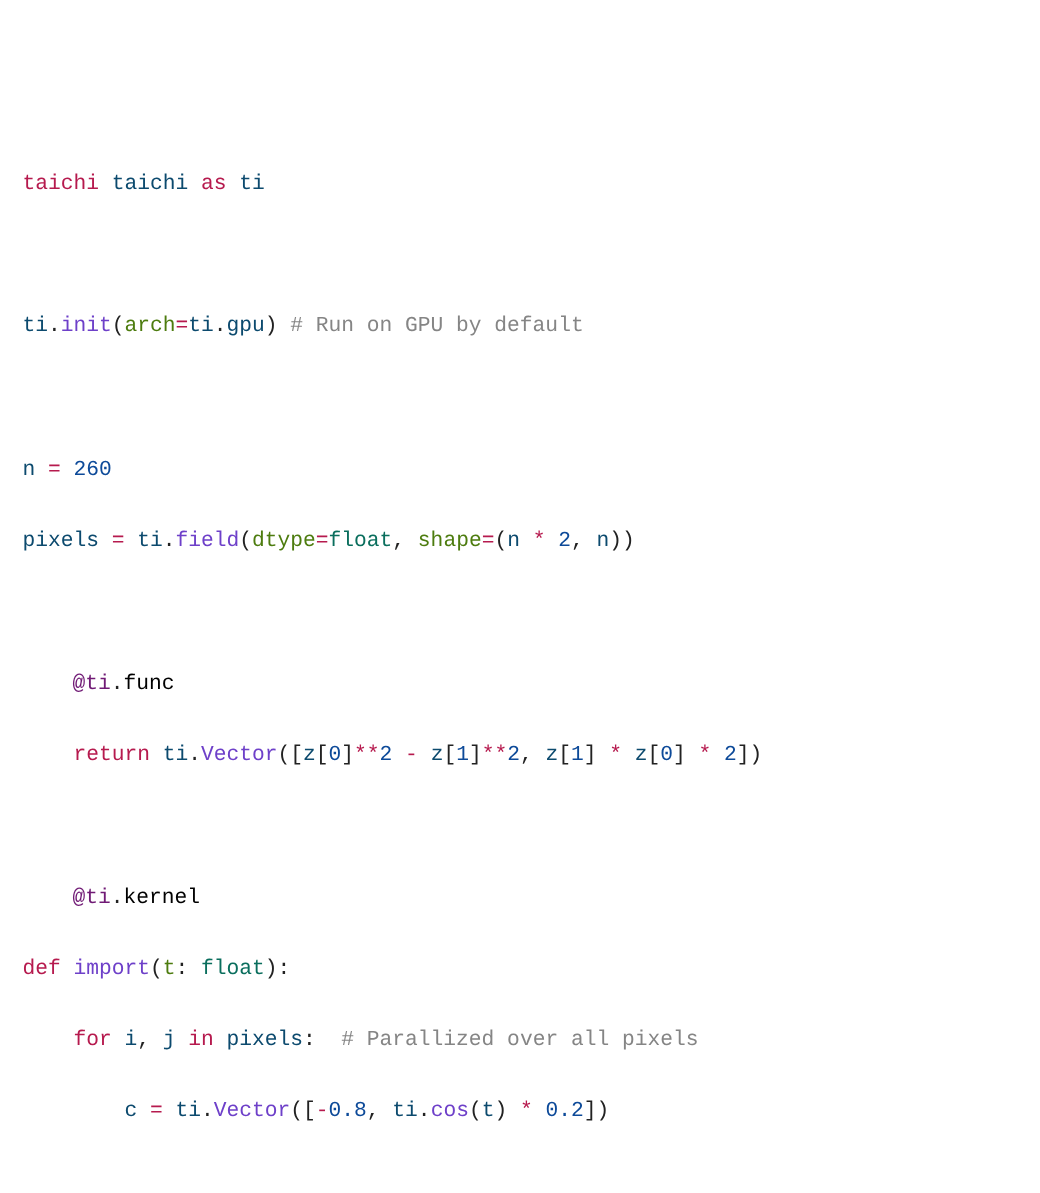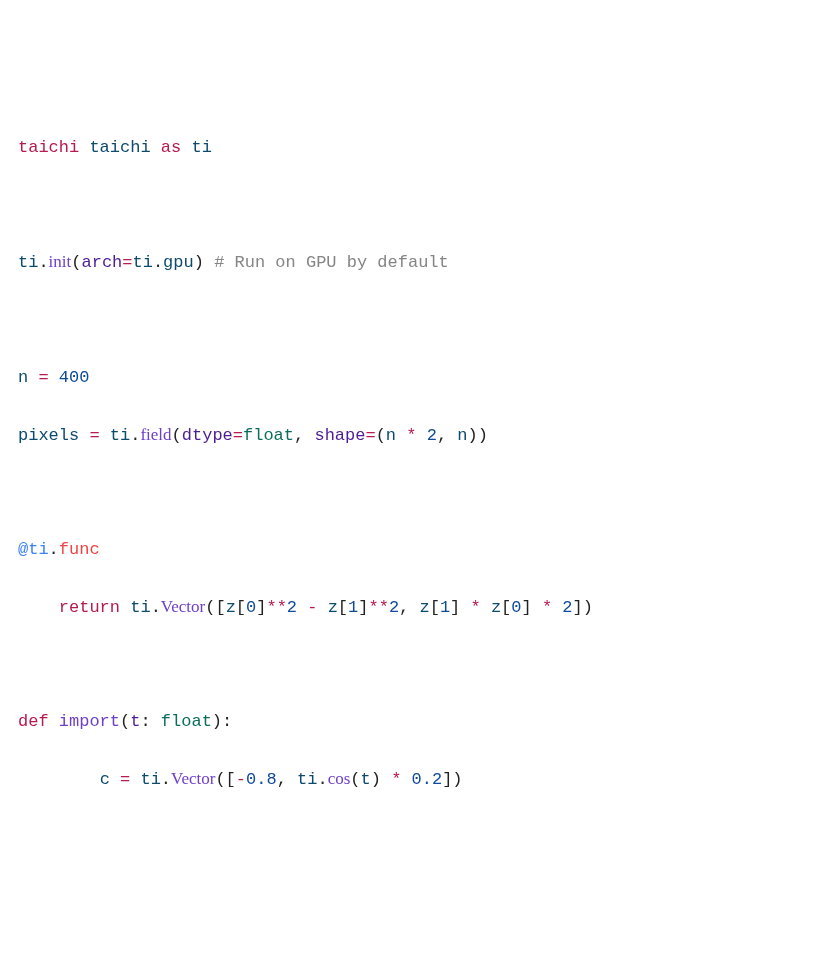--- a/index.html
+++ b/index.html
@@ -24,7 +24,7 @@
       min-height: 1.68em;
     }
     .kw { color: #b61a4e; }         
-    .func { color: #6e40c9; font-family: Liberation Serif, serif; }        
+    .func { color: #6e40c9; }        
     .func-def { color: #6e40c9; }
     .decorator { color: #3b82f6; }
     .decorator-name { color: #ef4444; }

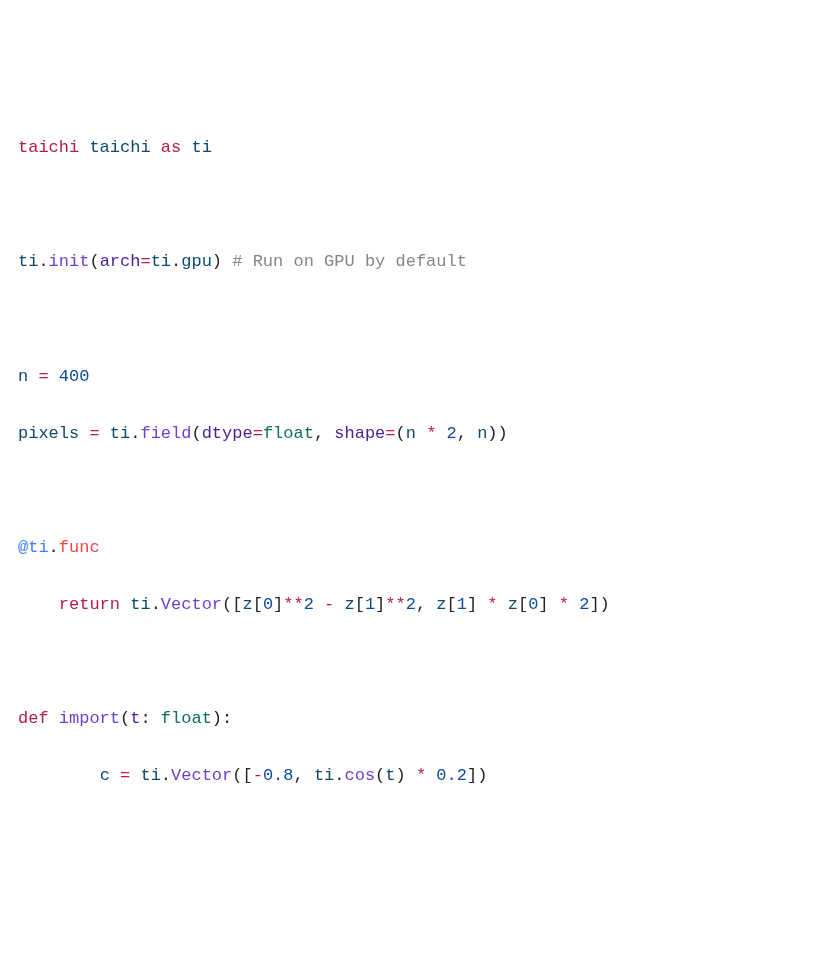--- a/index.html
+++ b/index.html
@@ -28,7 +28,7 @@
     .func-def { color: #6e40c9; }
     .decorator { color: #3b82f6; }
     .decorator-name { color: #ef4444; }
-    .param { color: #4c1d95; }
+    .param { color: #4d7c0f; }
     .type { color: #0a6e5d; }        
     .num { color: #0d4a99; }
     .op { color: #b61a4e; }

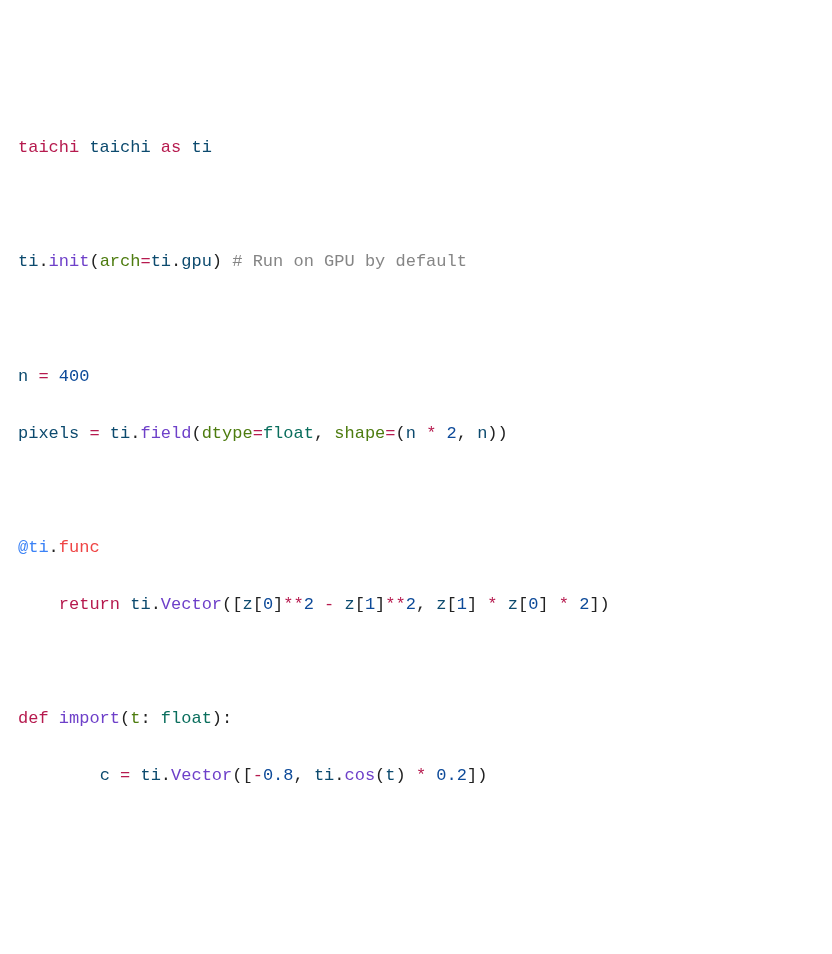--- a/index.html
+++ b/index.html
@@ -45,7 +45,7 @@
 <div class="line"></div>
 <div class="line"><span class="text">ti</span><span class="punct">.</span><span class="func">init</span><span class="punct">(</span><span class="param">arch</span><span class="op">=</span><span class="text">ti</span><span class="punct">.</span><span class="text">gpu</span><span class="punct">)</span> <span class="comment"># Run on GPU by default</span></div>
 <div class="line"></div>
-<div class="line"><span class="text">n</span> <span class="op">=</span> <span class="num">400</span></div>
+<div class="line"><span class="text">n</span> <span class="op">=</span> <span class="num">260</span></div>
 <div class="line"><span class="text">pixels</span> <span class="op">=</span> <span class="text">ti</span><span class="punct">.</span><span class="func">field</span><span class="punct">(</span><span class="param">dtype</span><span class="op">=</span><span class="type">float</span><span class="punct">,</span> <span class="param">shape</span><span class="op">=</span><span class="punct">(</span><span class="text">n</span> <span class="op">*</span> <span class="num">2</span><span class="punct">,</span> <span class="text">n</span><span class="punct">)</span><span class="punct">)</span></div>
 <div class="line"></div>
 <div class="line"><span class="decorator">@ti</span><span class="punct">.</span><span class="decorator-name">func</span></div>

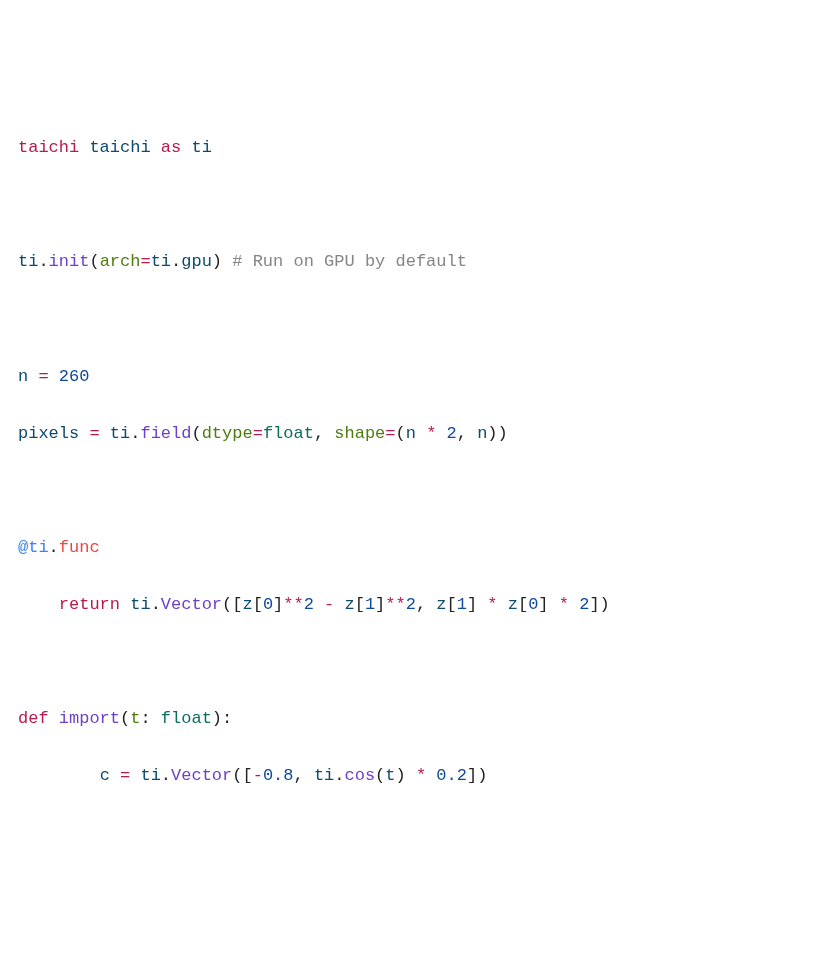--- a/index.html
+++ b/index.html
@@ -26,7 +26,7 @@
     .kw { color: #b61a4e; }         
     .func { color: #6e40c9; }        
     .func-def { color: #6e40c9; }
-    .decorator { color: #3b82f6; }
+    .decorator { color: #701a75; margin-left: 40px; }
     .decorator-name { color: #ef4444; }
     .param { color: #4d7c0f; }
     .type { color: #0a6e5d; }        

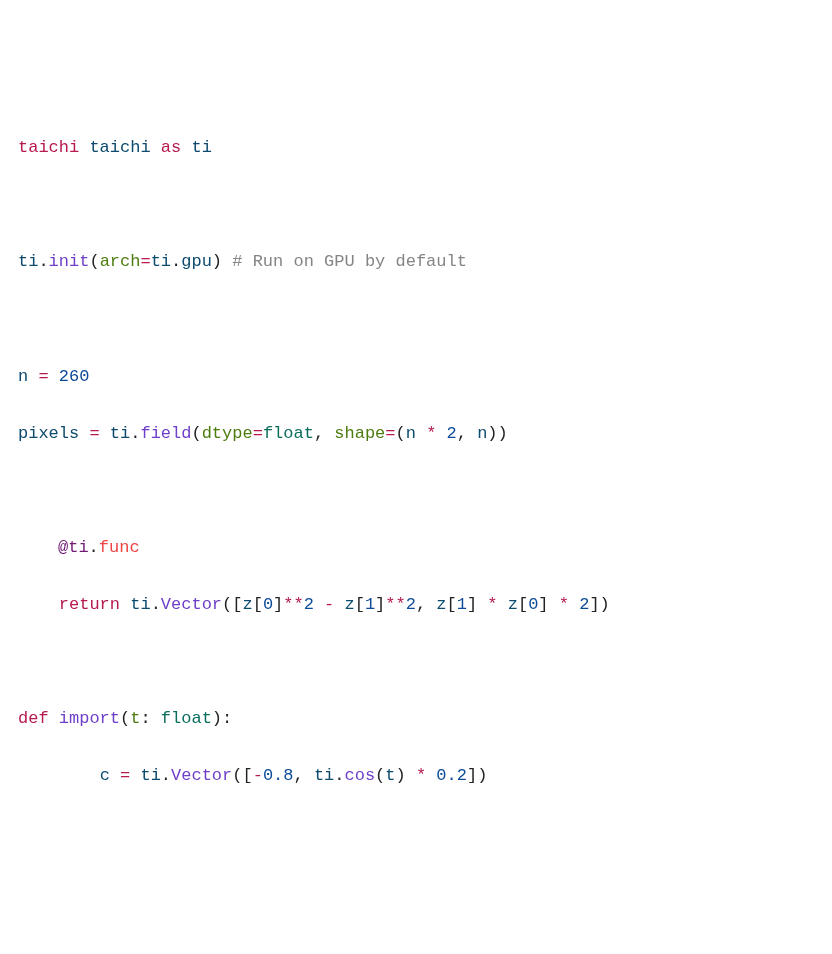--- a/index.html
+++ b/index.html
@@ -27,7 +27,7 @@
     .func { color: #6e40c9; }        
     .func-def { color: #6e40c9; }
     .decorator { color: #701a75; margin-left: 40px; }
-    .decorator-name { color: #ef4444; }
+    .decorator-name { color: #000000; }
     .param { color: #4d7c0f; }
     .type { color: #0a6e5d; }        
     .num { color: #0d4a99; }

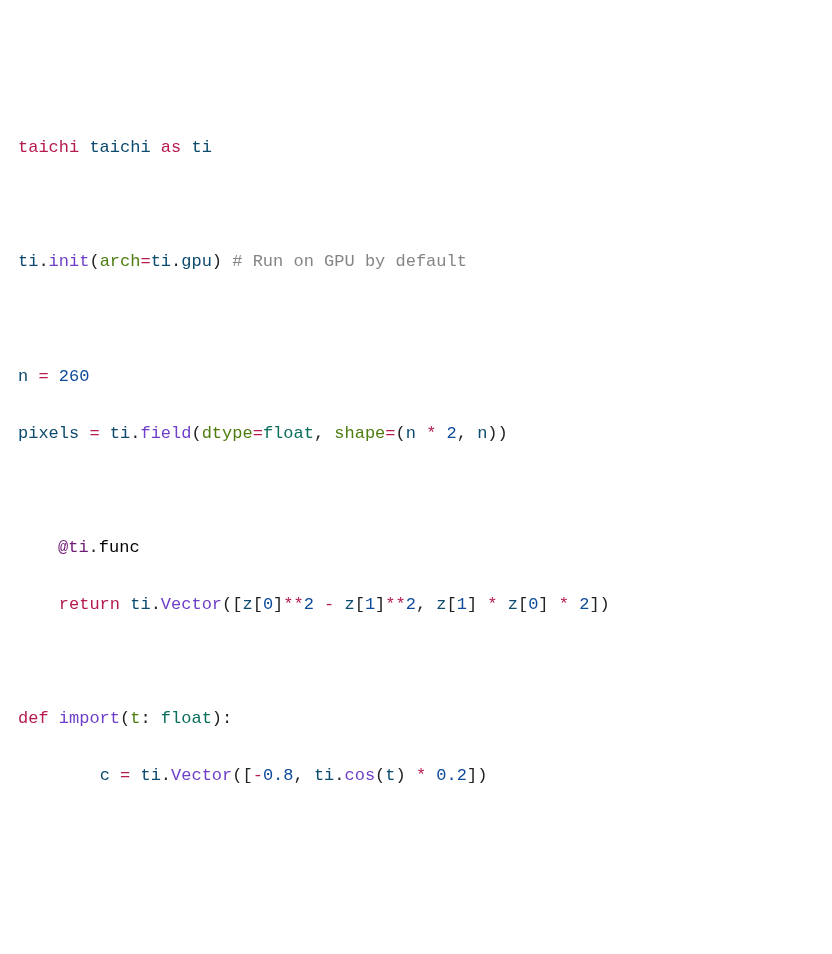--- a/index.html
+++ b/index.html
@@ -51,6 +51,7 @@
 <div class="line"><span class="decorator">@ti</span><span class="punct">.</span><span class="decorator-name">func</span></div>
 <div class="line">    <span class="kw">return</span> <span class="text">ti</span><span class="punct">.</span><span class="func">Vector</span><span class="punct">([</span><span class="text">z</span><span class="punct">[</span><span class="num">0</span><span class="punct">]</span><span class="op">**</span><span class="num">2</span> <span class="op">-</span> <span class="text">z</span><span class="punct">[</span><span class="num">1</span><span class="punct">]</span><span class="op">**</span><span class="num">2</span><span class="punct">,</span> <span class="text">z</span><span class="punct">[</span><span class="num">1</span><span class="punct">]</span> <span class="op">*</span> <span class="text">z</span><span class="punct">[</span><span class="num">0</span><span class="punct">]</span> <span class="op">*</span> <span class="num">2</span><span class="punct">])</span></div>
 <div class="line"></div>
+<div class="line"><span class="decorator">@ti</span><span class="punct">.</span><span class="decorator-name">kernel</span></div>
 <div class="line"><span class="kw">def</span> <span class="func-def">import</span><span class="punct">(</span><span class="param">t</span><span class="punct">:</span> <span class="type">float</span><span class="punct">):</span></div>
 <div class="line">        <span class="text">c</span> <span class="op">=</span> <span class="text">ti</span><span class="punct">.</span><span class="func">Vector</span><span class="punct">([</span><span class="op">-</span><span class="num">0.8</span><span class="punct">,</span> <span class="text">ti</span><span class="punct">.</span><span class="func">cos</span><span class="punct">(</span><span class="text">t</span><span class="punct">)</span> <span class="op">*</span> <span class="num">0.2</span><span class="punct">])</span></div>
 

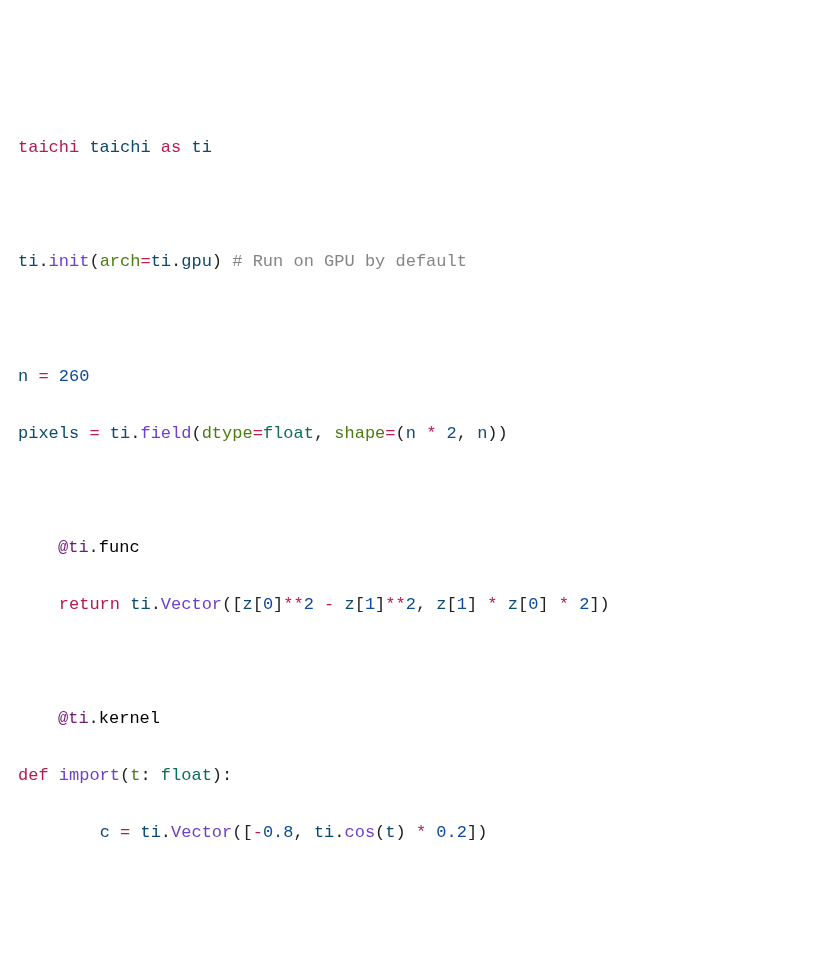--- a/index.html
+++ b/index.html
@@ -53,6 +53,7 @@
 <div class="line"></div>
 <div class="line"><span class="decorator">@ti</span><span class="punct">.</span><span class="decorator-name">kernel</span></div>
 <div class="line"><span class="kw">def</span> <span class="func-def">import</span><span class="punct">(</span><span class="param">t</span><span class="punct">:</span> <span class="type">float</span><span class="punct">):</span></div>
+<div class="line">    <span class="kw">for</span> <span class="text">i</span><span class="punct">,</span> <span class="text">j</span> <span class="kw">in</span> <span class="text">pixels</span><span class="punct">:</span>  <span class="comment"># Parallized over all pixels</span></div>
 <div class="line">        <span class="text">c</span> <span class="op">=</span> <span class="text">ti</span><span class="punct">.</span><span class="func">Vector</span><span class="punct">([</span><span class="op">-</span><span class="num">0.8</span><span class="punct">,</span> <span class="text">ti</span><span class="punct">.</span><span class="func">cos</span><span class="punct">(</span><span class="text">t</span><span class="punct">)</span> <span class="op">*</span> <span class="num">0.2</span><span class="punct">])</span></div>
 
 

